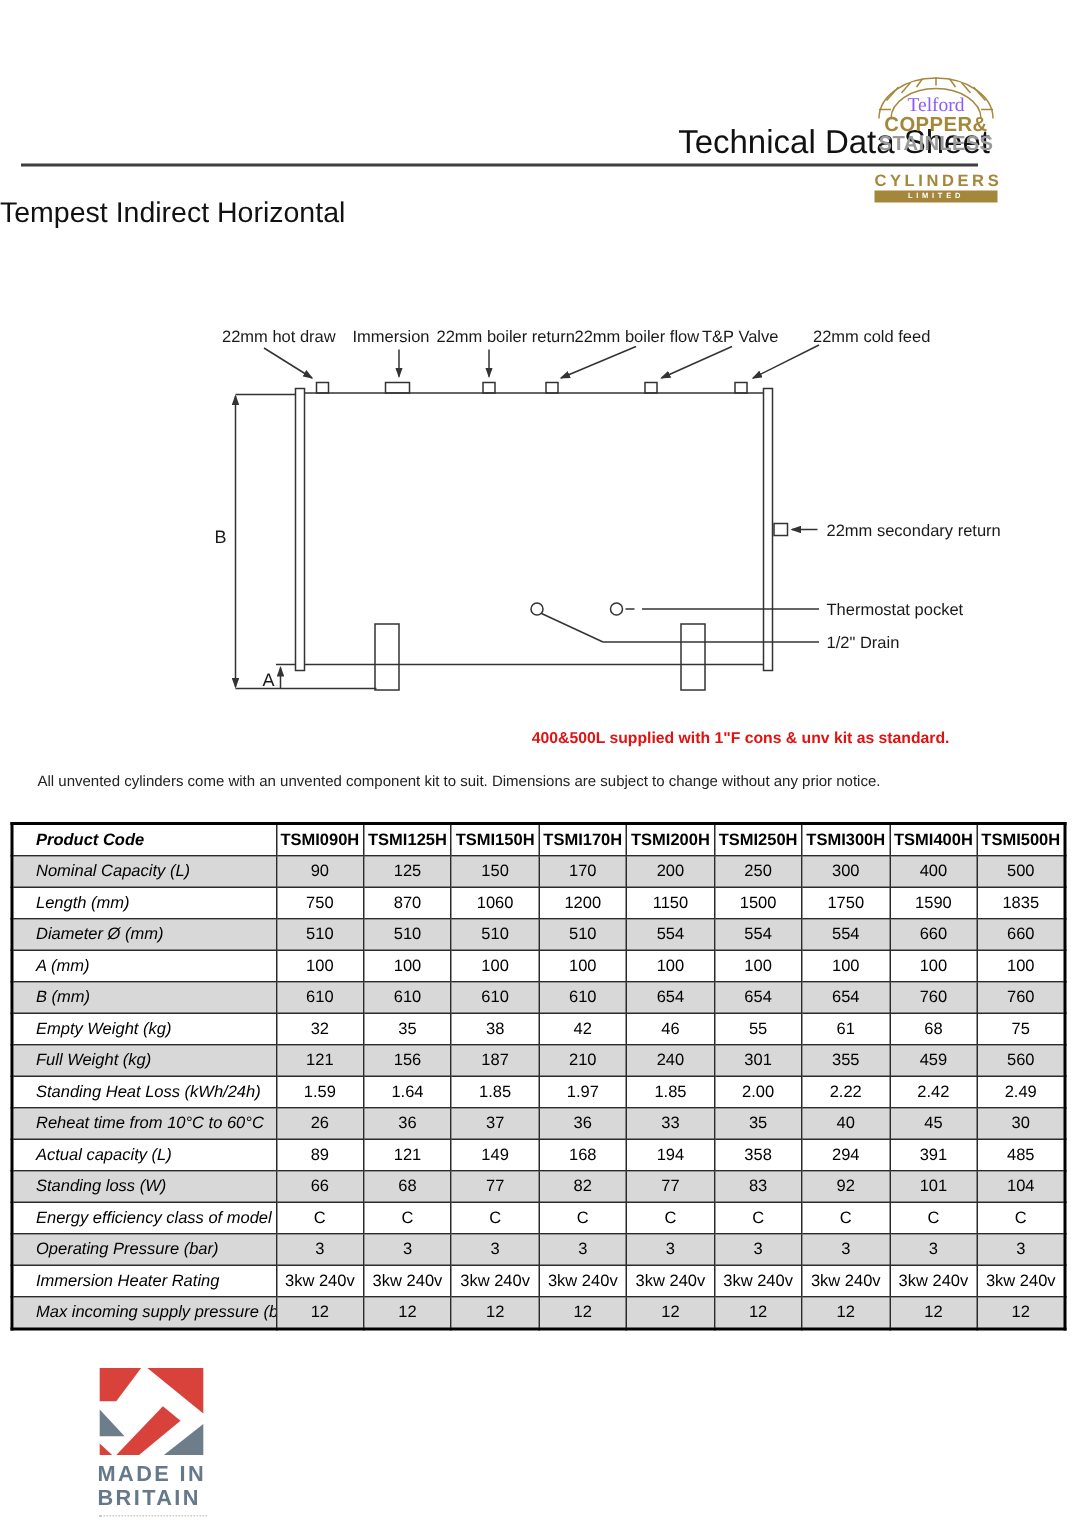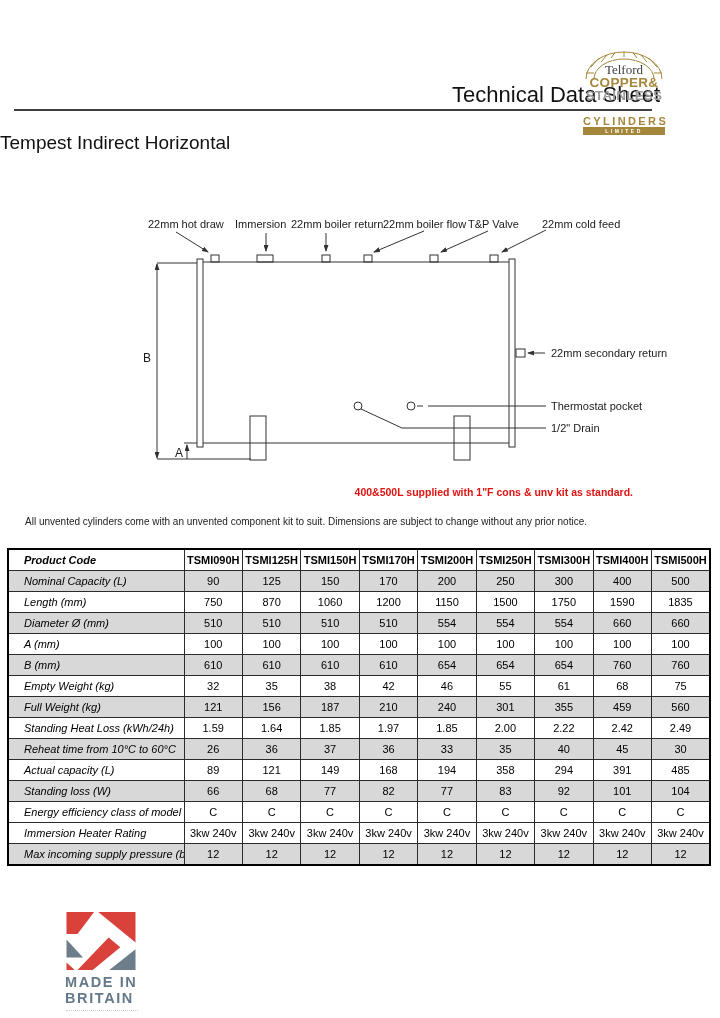--- a/index.html
+++ b/index.html
@@ -17,7 +17,7 @@
   
   .brand{left:583px;top:50px;width:82px;text-align:center;line-height:0.95;}
   .brand .arch{display:block;margin:0 auto;}
-  .brand .name{font-family:"Liberation Serif", serif;font-size:13px;margin-top:-16px;color:#404040;}
+  .brand .name{font-family:"Liberation Serif", serif;font-size:13px;margin-top:-16px;color:#8b5cf6;}
   .brand .l1{font-size:13.5px;font-weight:bold;color:#a5873b;letter-spacing:0.3px;margin-top:1px;}
   .brand .l2{font-size:13.5px;font-weight:bold;color:#9b9b9b;letter-spacing:0.2px;}
   .brand .l3{font-size:11px;font-weight:bold;color:#a5873b;letter-spacing:2.4px;margin-top:13px;}

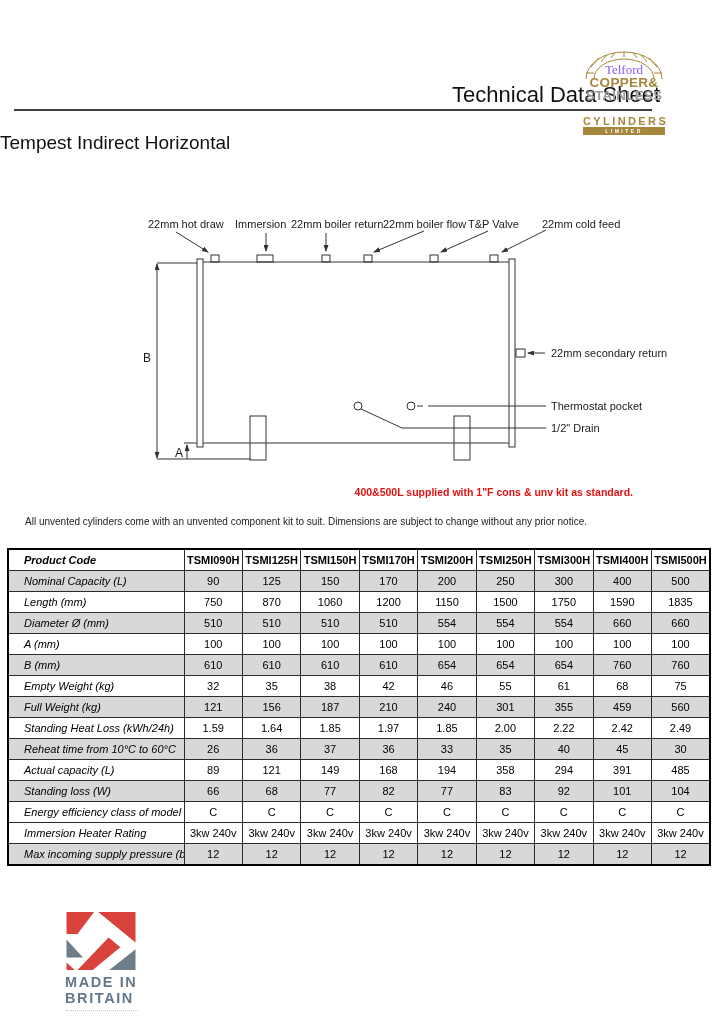--- a/index.html
+++ b/index.html
@@ -314,6 +314,18 @@
         <td>C</td>
         <td>C</td>
       </tr>
+      <tr class="shade">
+        <td class="lab">Operating Pressure (bar)</td>
+        <td>3</td>
+        <td>3</td>
+        <td>3</td>
+        <td>3</td>
+        <td>3</td>
+        <td>3</td>
+        <td>3</td>
+        <td>3</td>
+        <td>3</td>
+      </tr>
       <tr>
         <td class="lab">Immersion Heater Rating</td>
         <td>3kw 240v</td>

